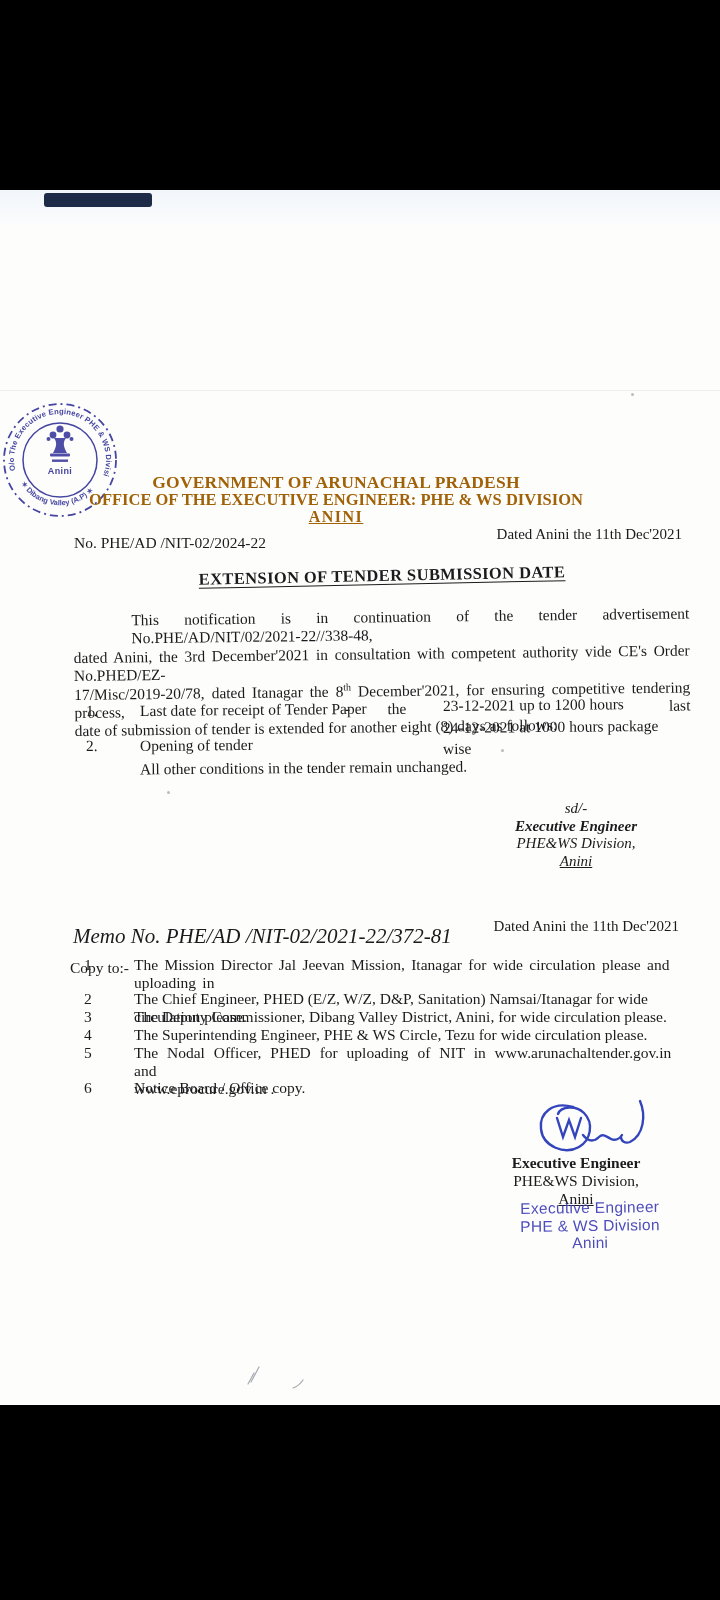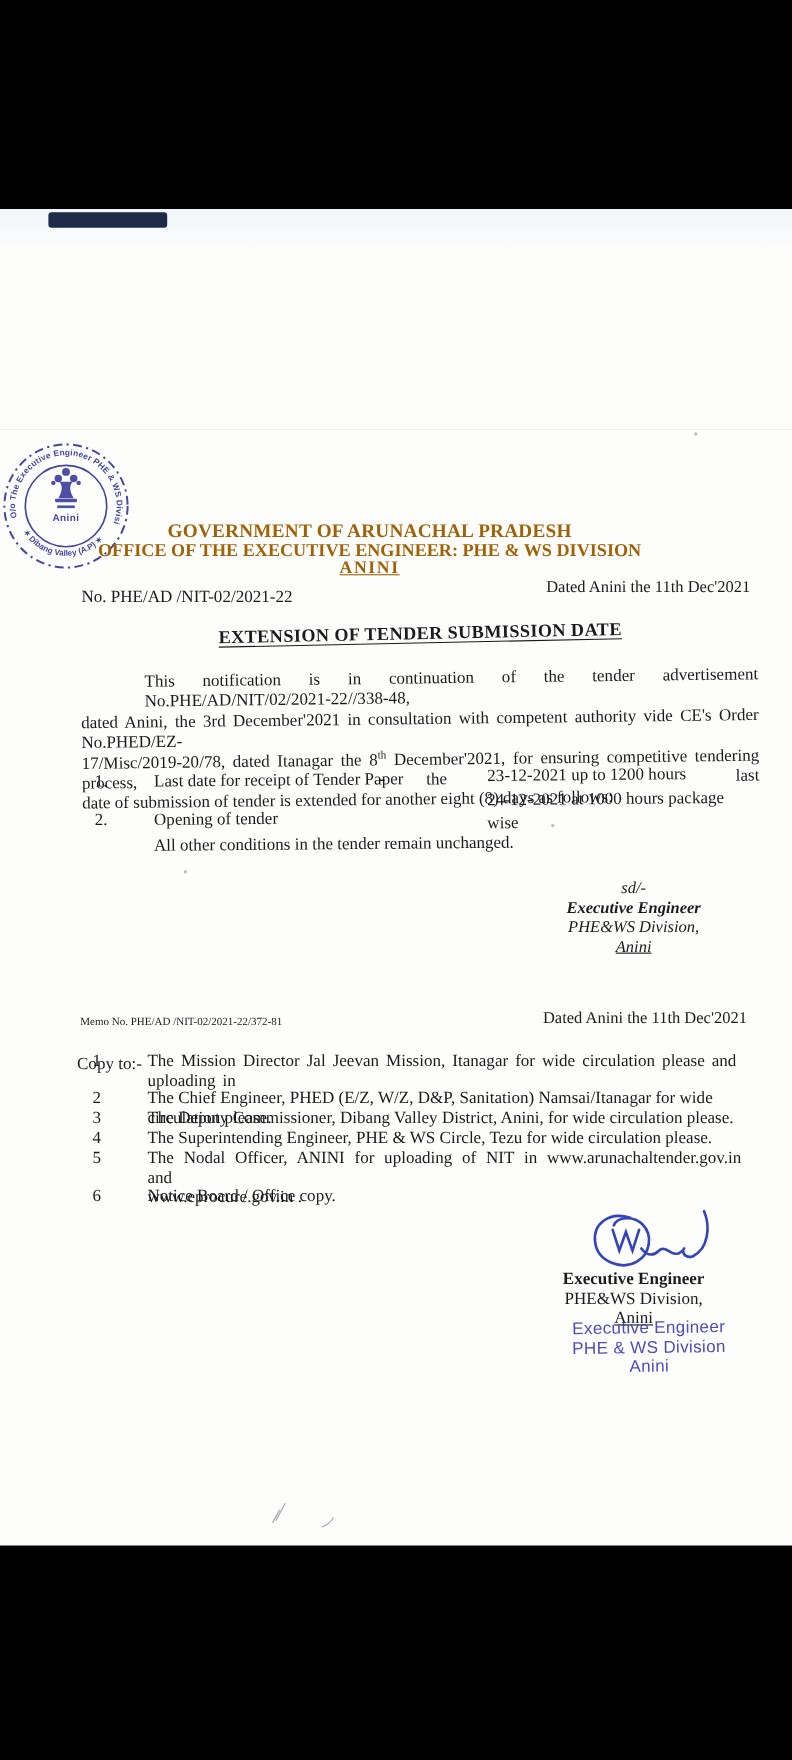--- a/index.html
+++ b/index.html
@@ -91,7 +91,7 @@
   <div class="abs hdr h2">OFFICE OF THE EXECUTIVE ENGINEER: PHE &amp; WS DIVISION</div>
   <div class="abs hdr h3">ANINI</div>
   <div class="abs date-top">Dated Anini the 11th Dec'2021</div>
-  <div class="abs refno">No. PHE/AD /NIT-02/2021-22</div>
+  <div class="abs refno">No. PHE/AD /NIT-02/2024-22</div>
 
   <div class="abs title">EXTENSION OF TENDER SUBMISSION DATE</div>
 

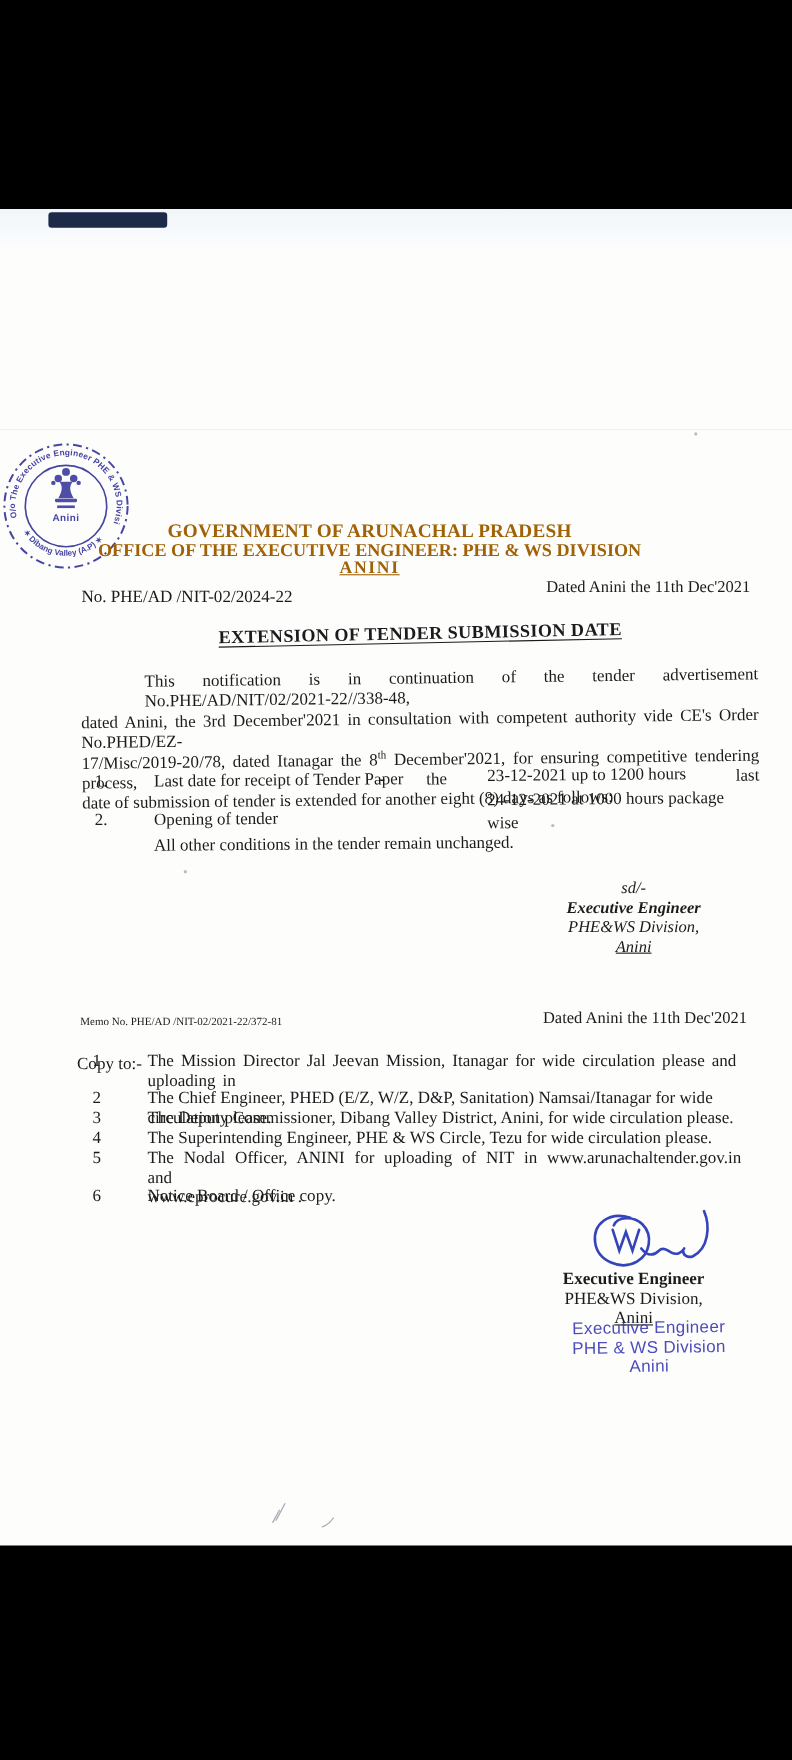--- a/index.html
+++ b/index.html
@@ -34,7 +34,7 @@
   .tilt{transform:rotate(-0.55deg);transform-origin:left center;}
   .note{left:140px;top:759px;font-size:15.5px;transform:rotate(-0.5deg);}
   .sd-block{left:476px;top:800px;width:200px;text-align:center;font-size:15px;line-height:17.5px;font-style:italic;}
-  .memo{left:73px;top:924px;font-size:10px;}
+  .memo{left:73px;top:924px;font-size:21px;font-style:italic;}
   .date-memo{left:467px;top:918px;width:212px;text-align:right;font-size:15px;}
   .copyto{left:70px;top:944px;font-size:15.5px;margin-top:15px;}
   .citem{font-size:15.5px;line-height:18px;}

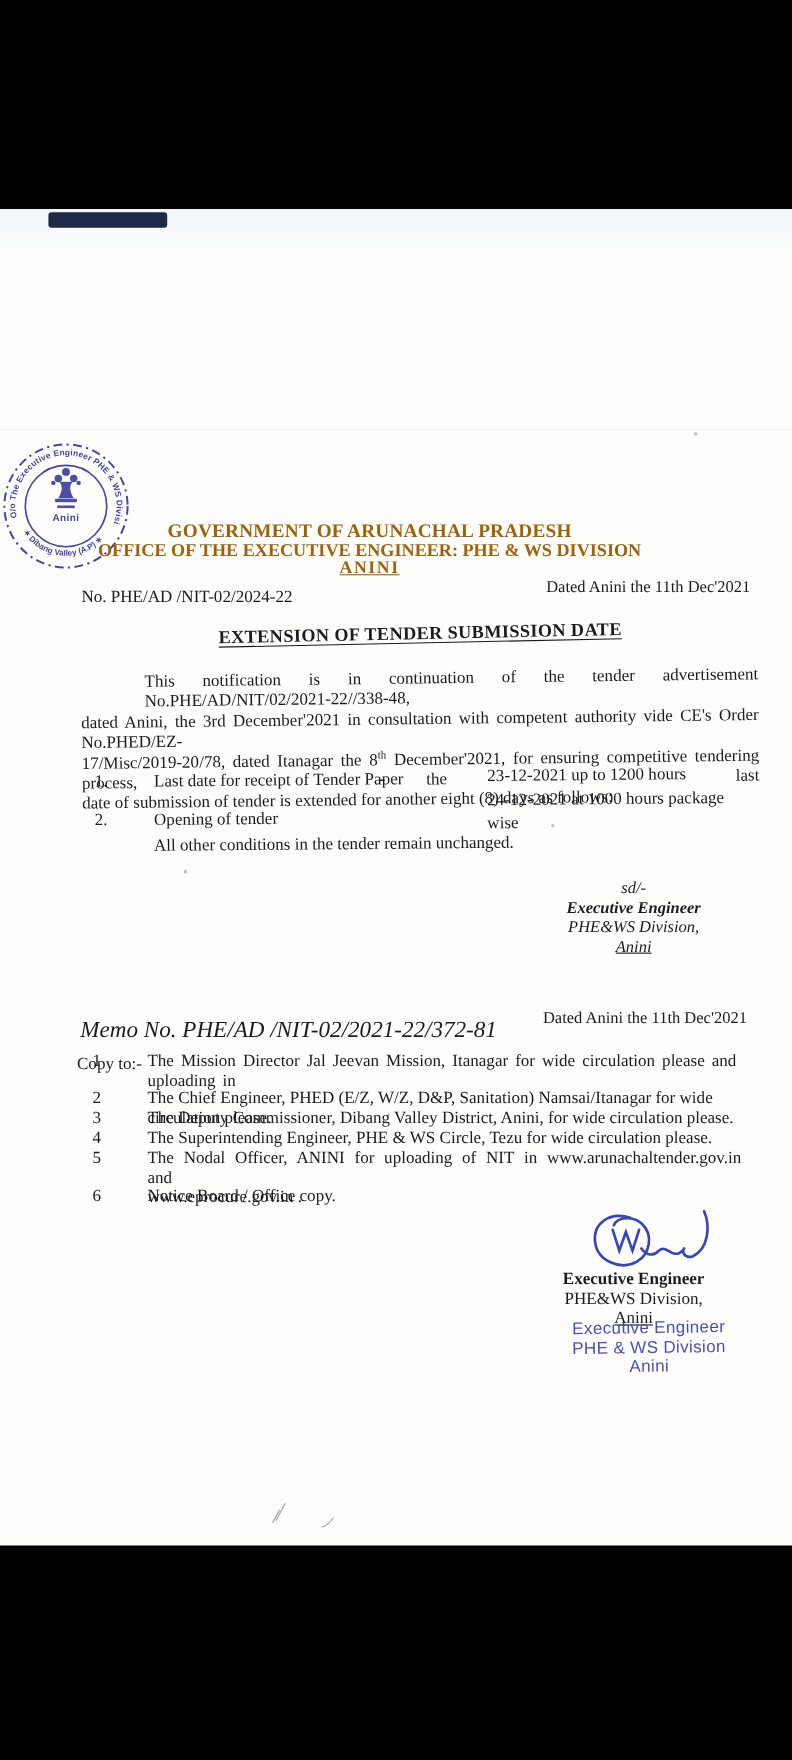--- a/index.html
+++ b/index.html
@@ -146,7 +146,7 @@
   <div class="abs citem" style="top:1044px">
     <span class="cnum">5</span>
     <div class="ctext">
-      <div class="ws2">The Nodal Officer, ANINI for uploading of NIT in www.arunachaltender.gov.in and</div>
+      <div class="ws2">The Nodal Officer, PHED for uploading of NIT in www.arunachaltender.gov.in and</div>
       <div>www.eprocure.gov.in .</div>
     </div>
   </div>

